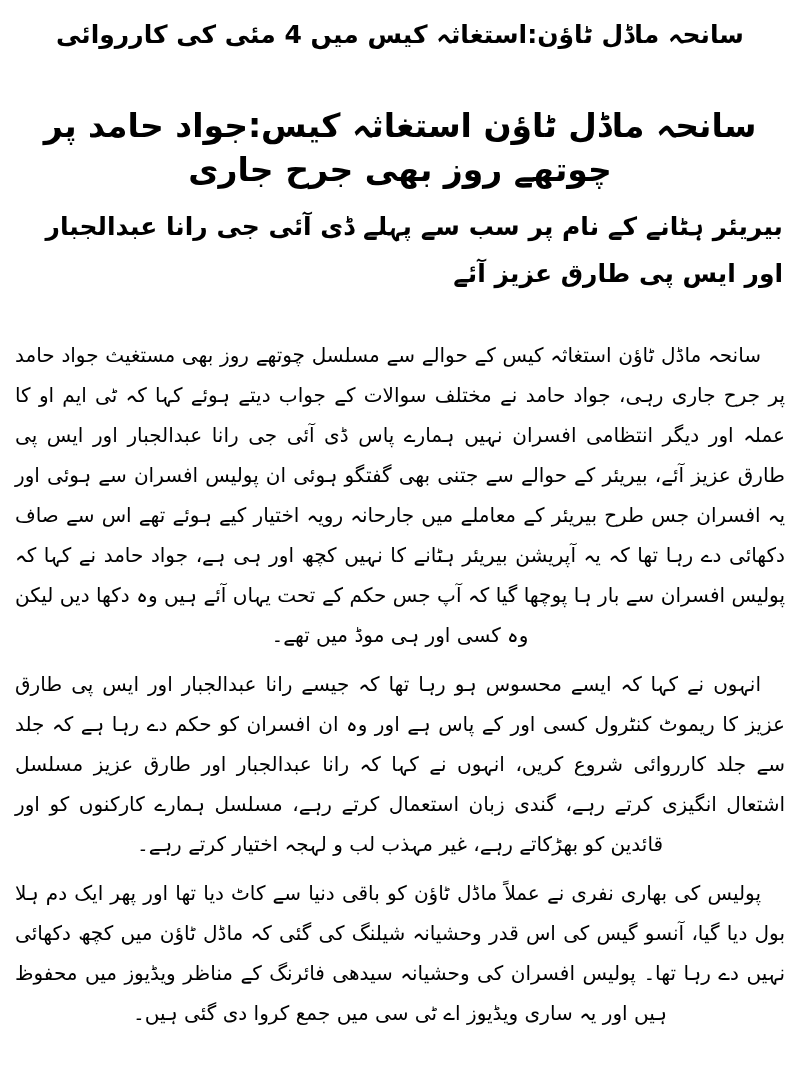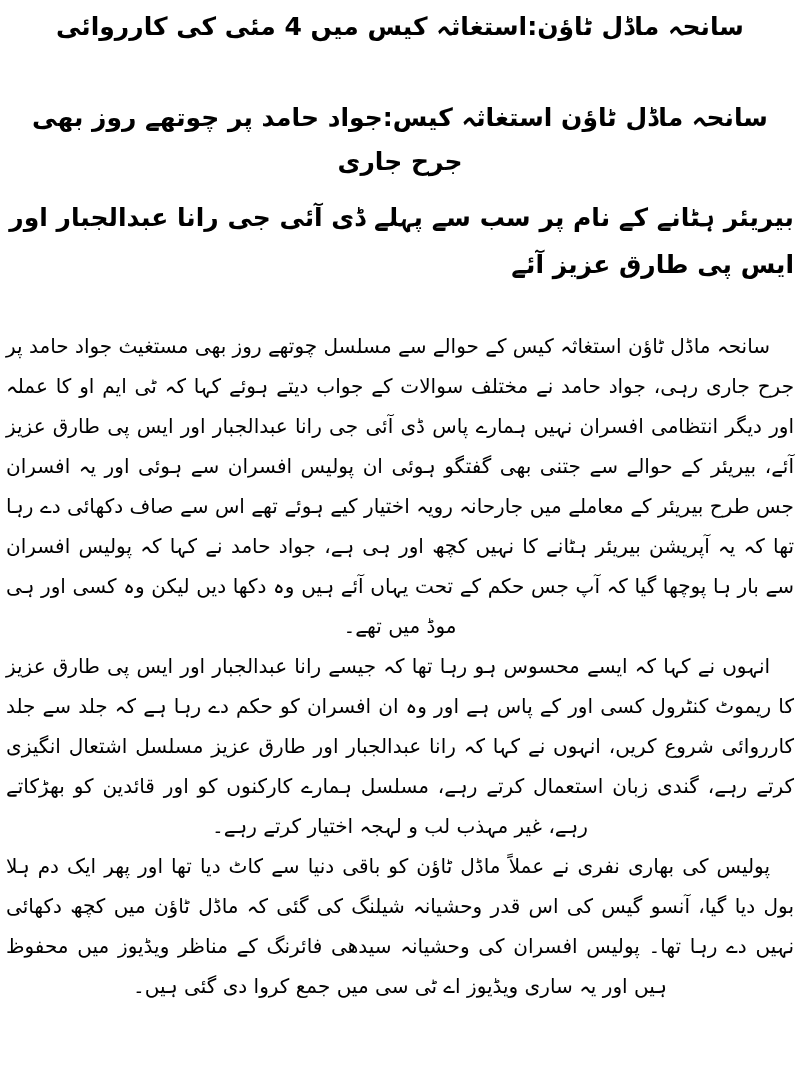--- a/index.html
+++ b/index.html
@@ -21,7 +21,7 @@
     font-family: "DejaVu Sans", "DejaVu Serif", sans-serif;
   }
   .kicker {
-    padding-top: 8px;
+    padding-top: 16px;
     text-align: center;
     font-weight: bold;
     font-size: 25px;

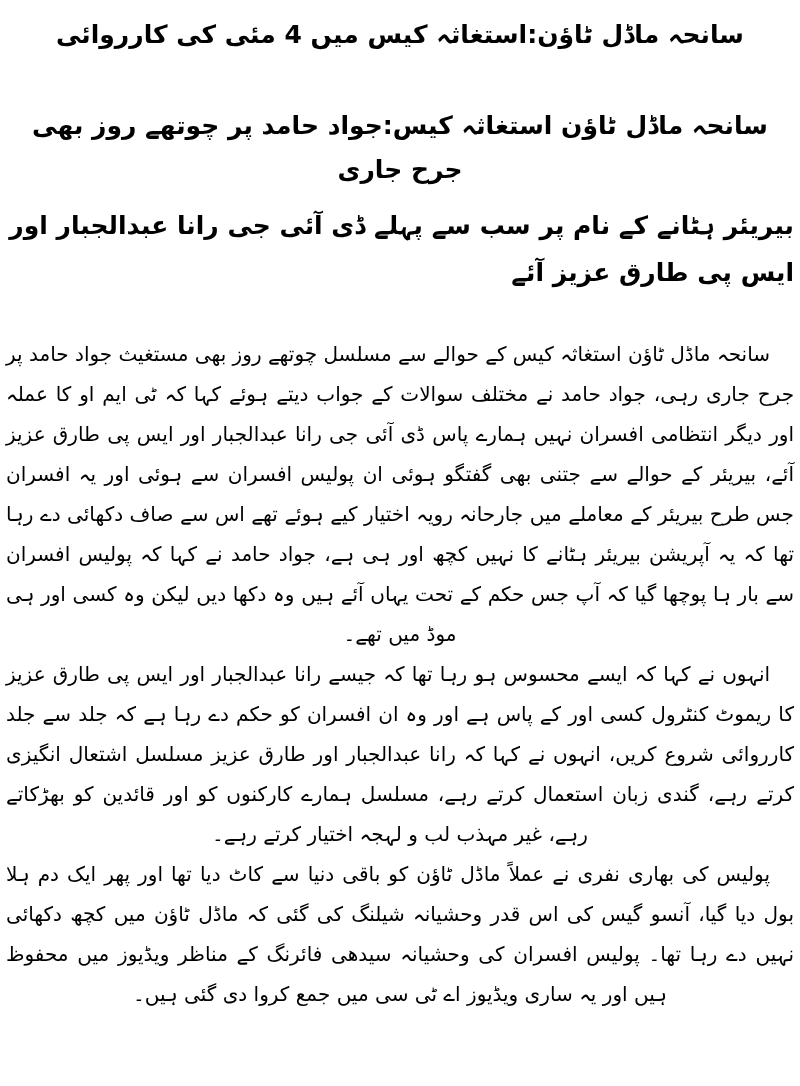--- a/index.html
+++ b/index.html
@@ -31,7 +31,7 @@
     margin: 50px 0 0 0;
     text-align: center;
     font-weight: bold;
-    font-size: 25px;
+    font-size: 33px;
     line-height: 44px;
   }
   .subheads {

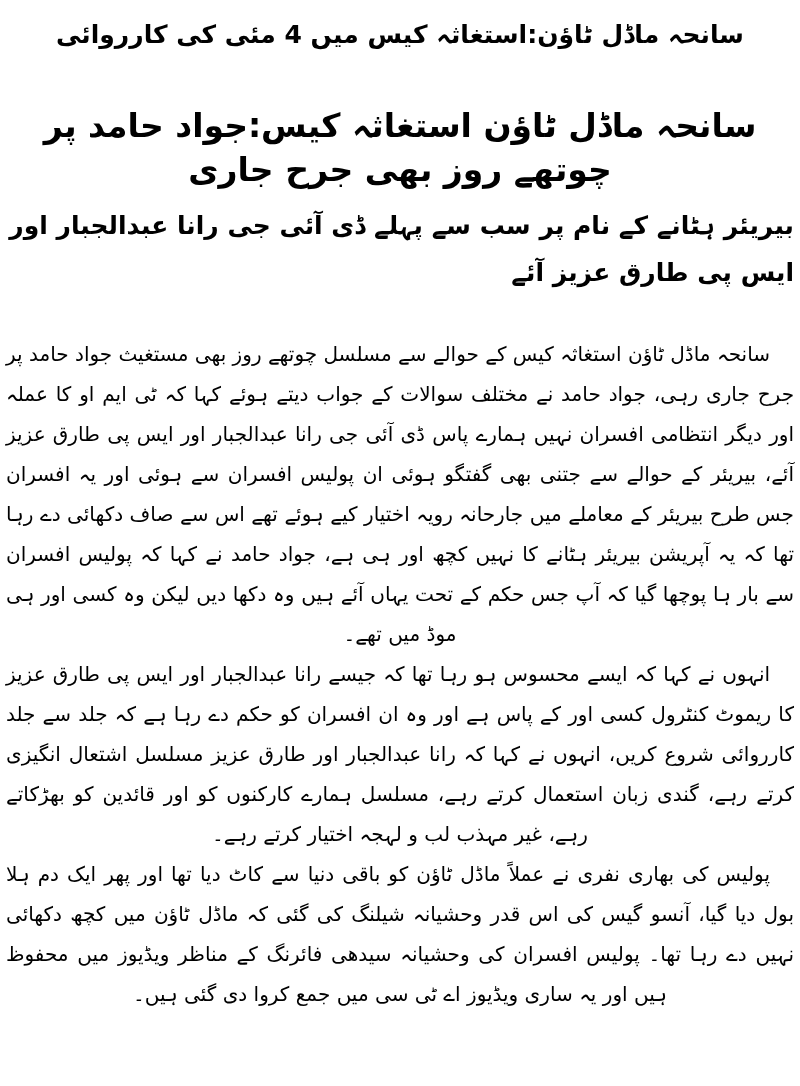--- a/index.html
+++ b/index.html
@@ -42,7 +42,7 @@
     text-align: right;
   }
   .subhead {
-    margin: 0;
+    margin: 11px;
   }
   .article-body {
     margin-top: 38px;

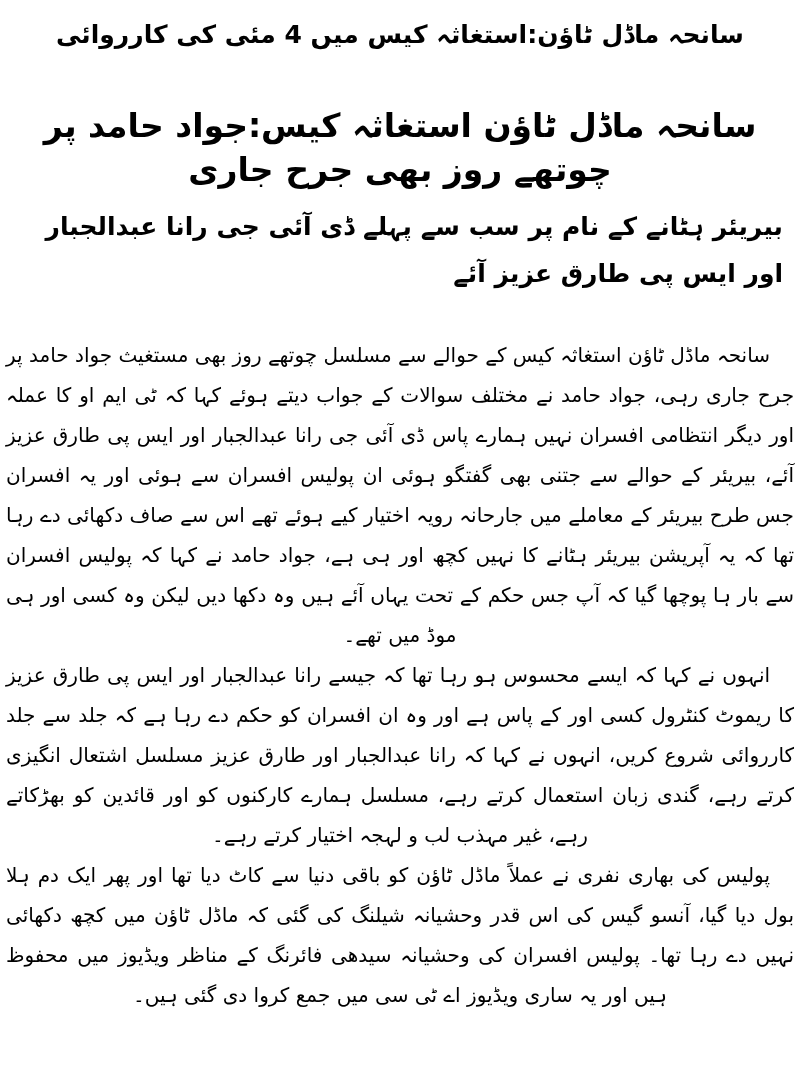--- a/index.html
+++ b/index.html
@@ -52,7 +52,7 @@
     text-align-last: center;
   }
   .para {
-    margin: 0;
+    margin: 9px;
     text-indent: 24px;
   }
 </style>

